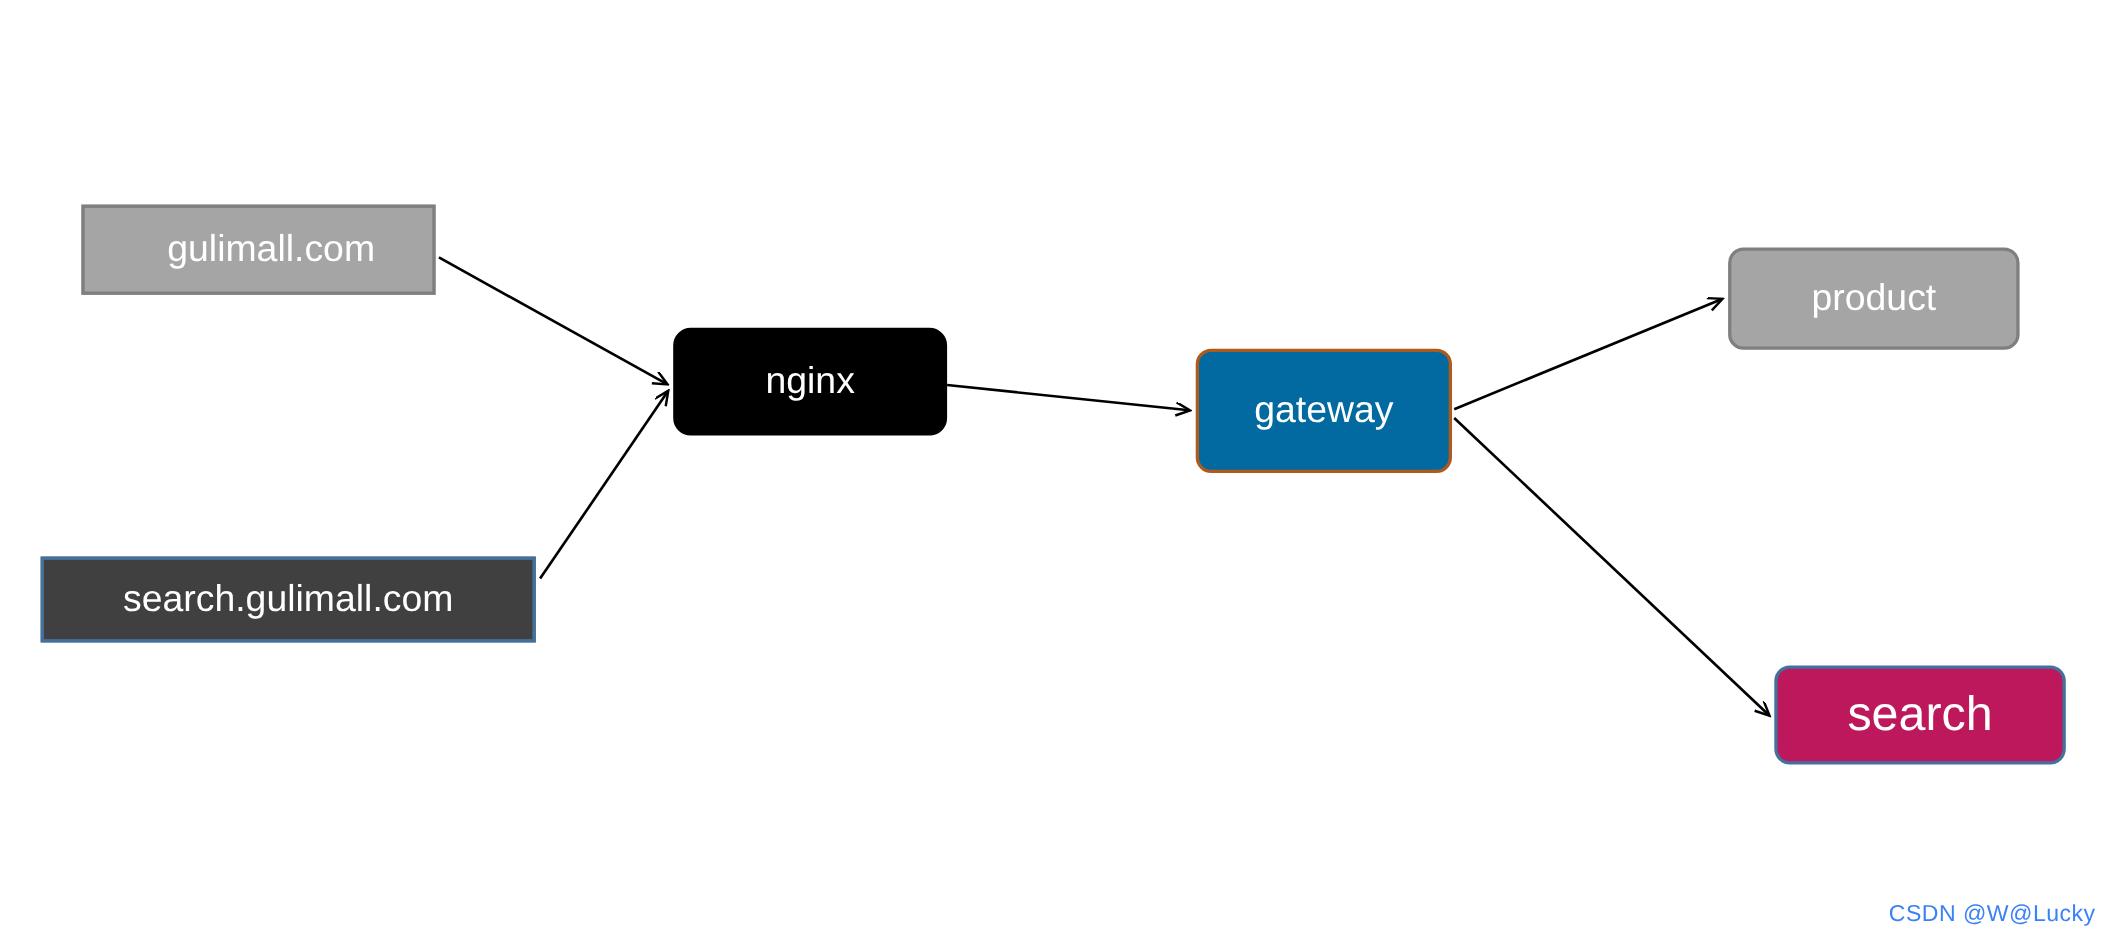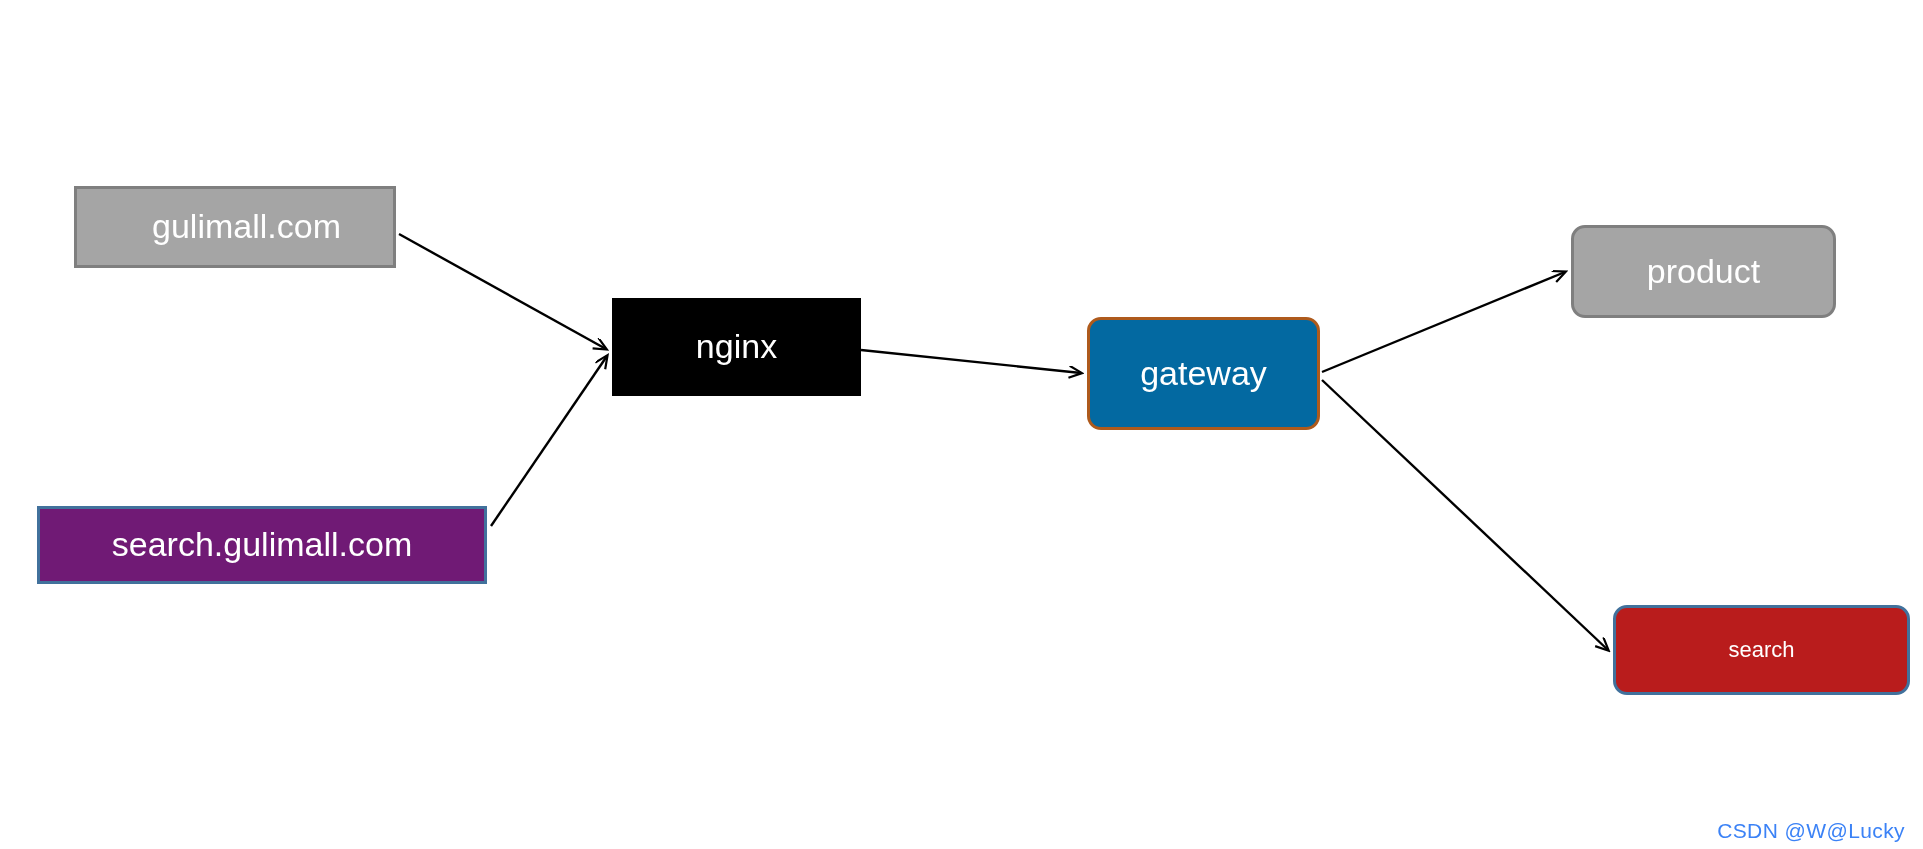--- a/index.html
+++ b/index.html
@@ -75,7 +75,7 @@
     height: 98px;
     background: #000000;
     border: 2px solid #000000;
-    border-radius: 0;
+    border-radius: 16px;
     font-size: 34px;
   }
 

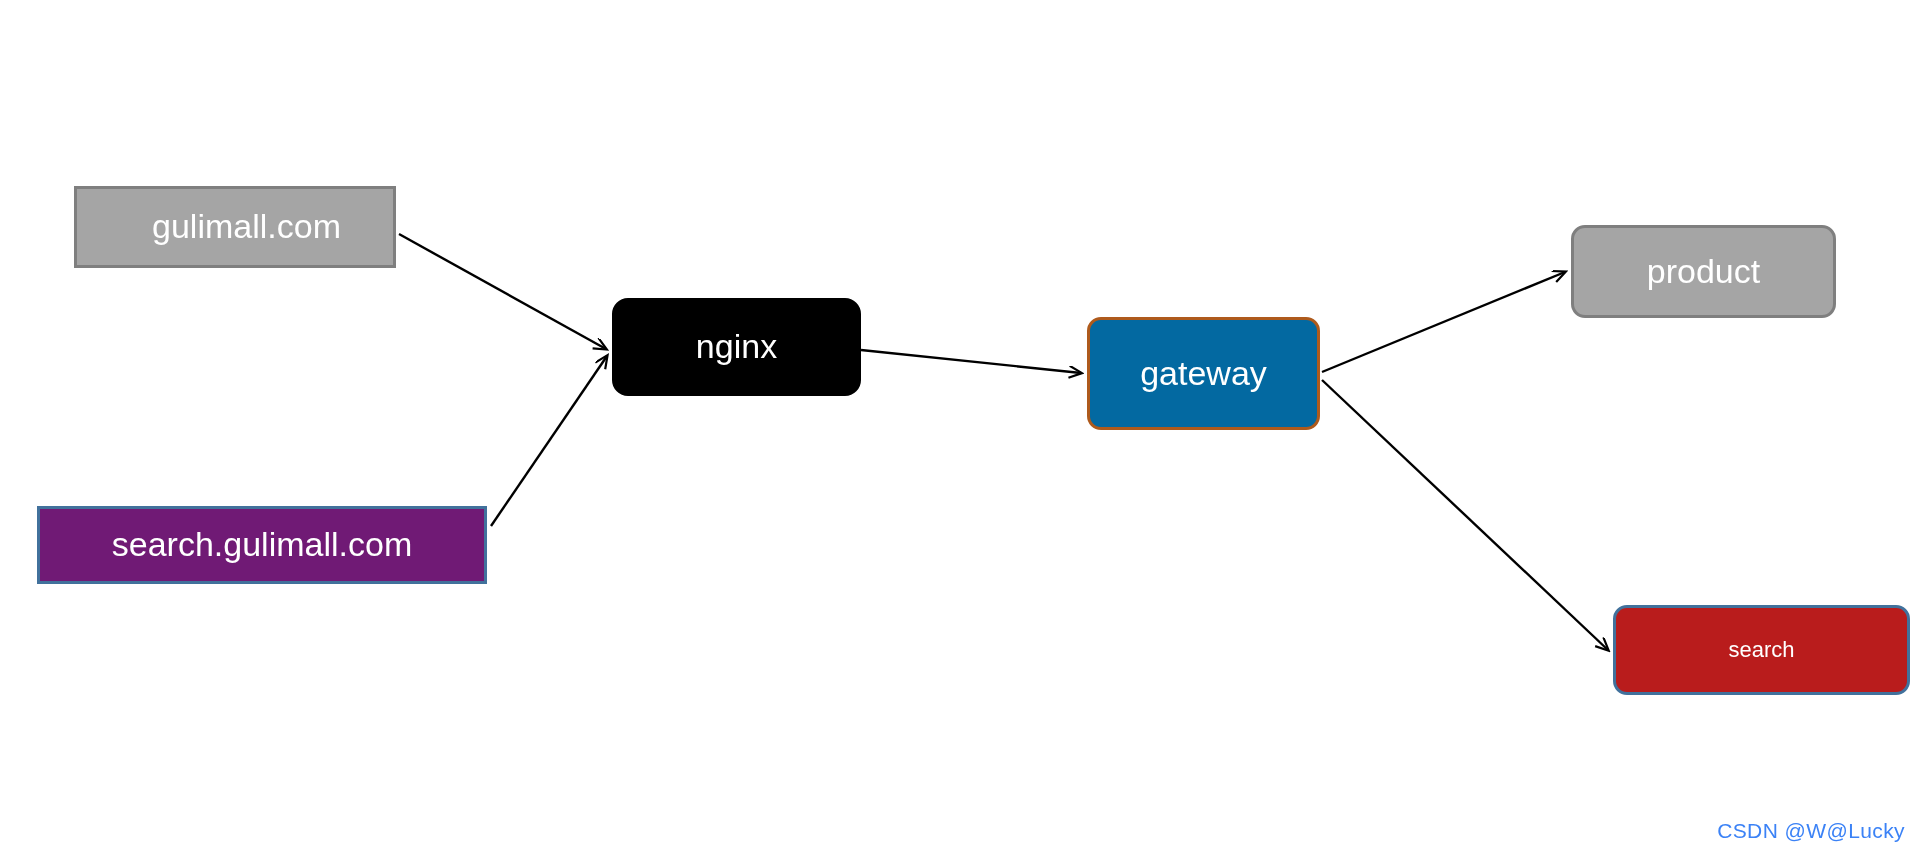--- a/index.html
+++ b/index.html
@@ -61,7 +61,7 @@
     top: 506px;
     width: 450px;
     height: 78px;
-    background: #701a75;
+    background: #404040;
     border: 3px solid #41719c;
     border-radius: 0;
     font-size: 34px;

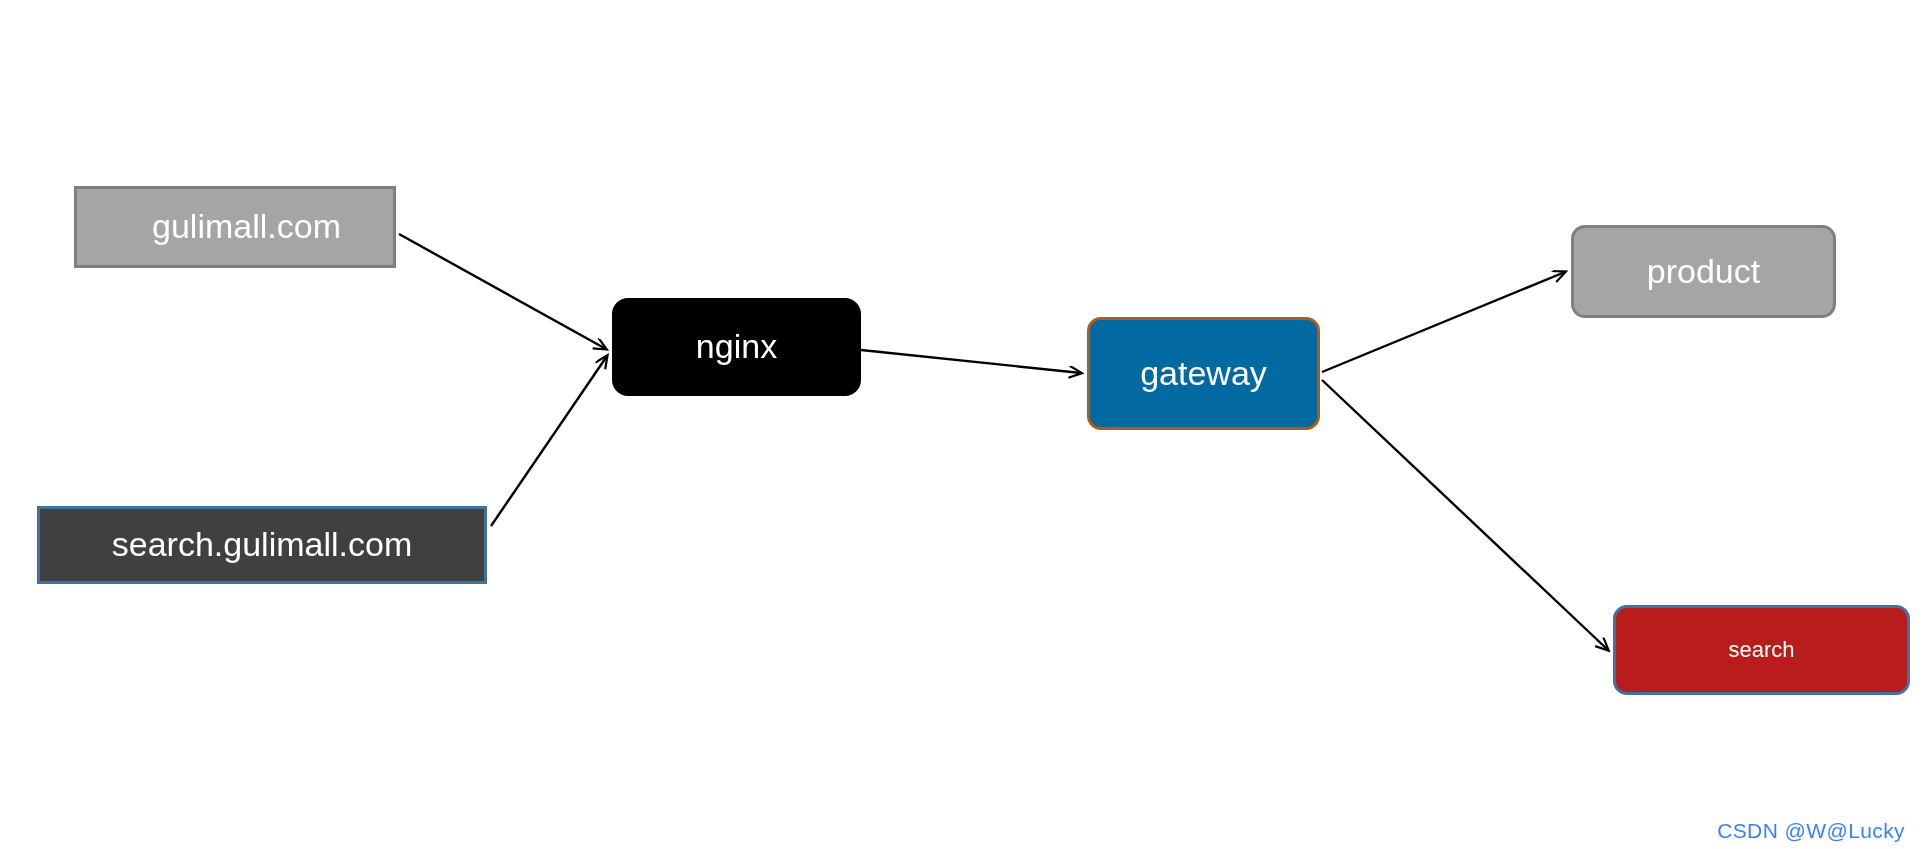--- a/index.html
+++ b/index.html
@@ -107,12 +107,12 @@
   #node-search {
     left: 1613px;
     top: 605px;
-    width: 297px;
+    width: 265px;
     height: 90px;
-    background: #b91c1c;
+    background: #be185d;
     border: 3px solid #41719c;
     border-radius: 14px;
-    font-size: 22px;
+    font-size: 44px;
   }
 
   #watermark {

